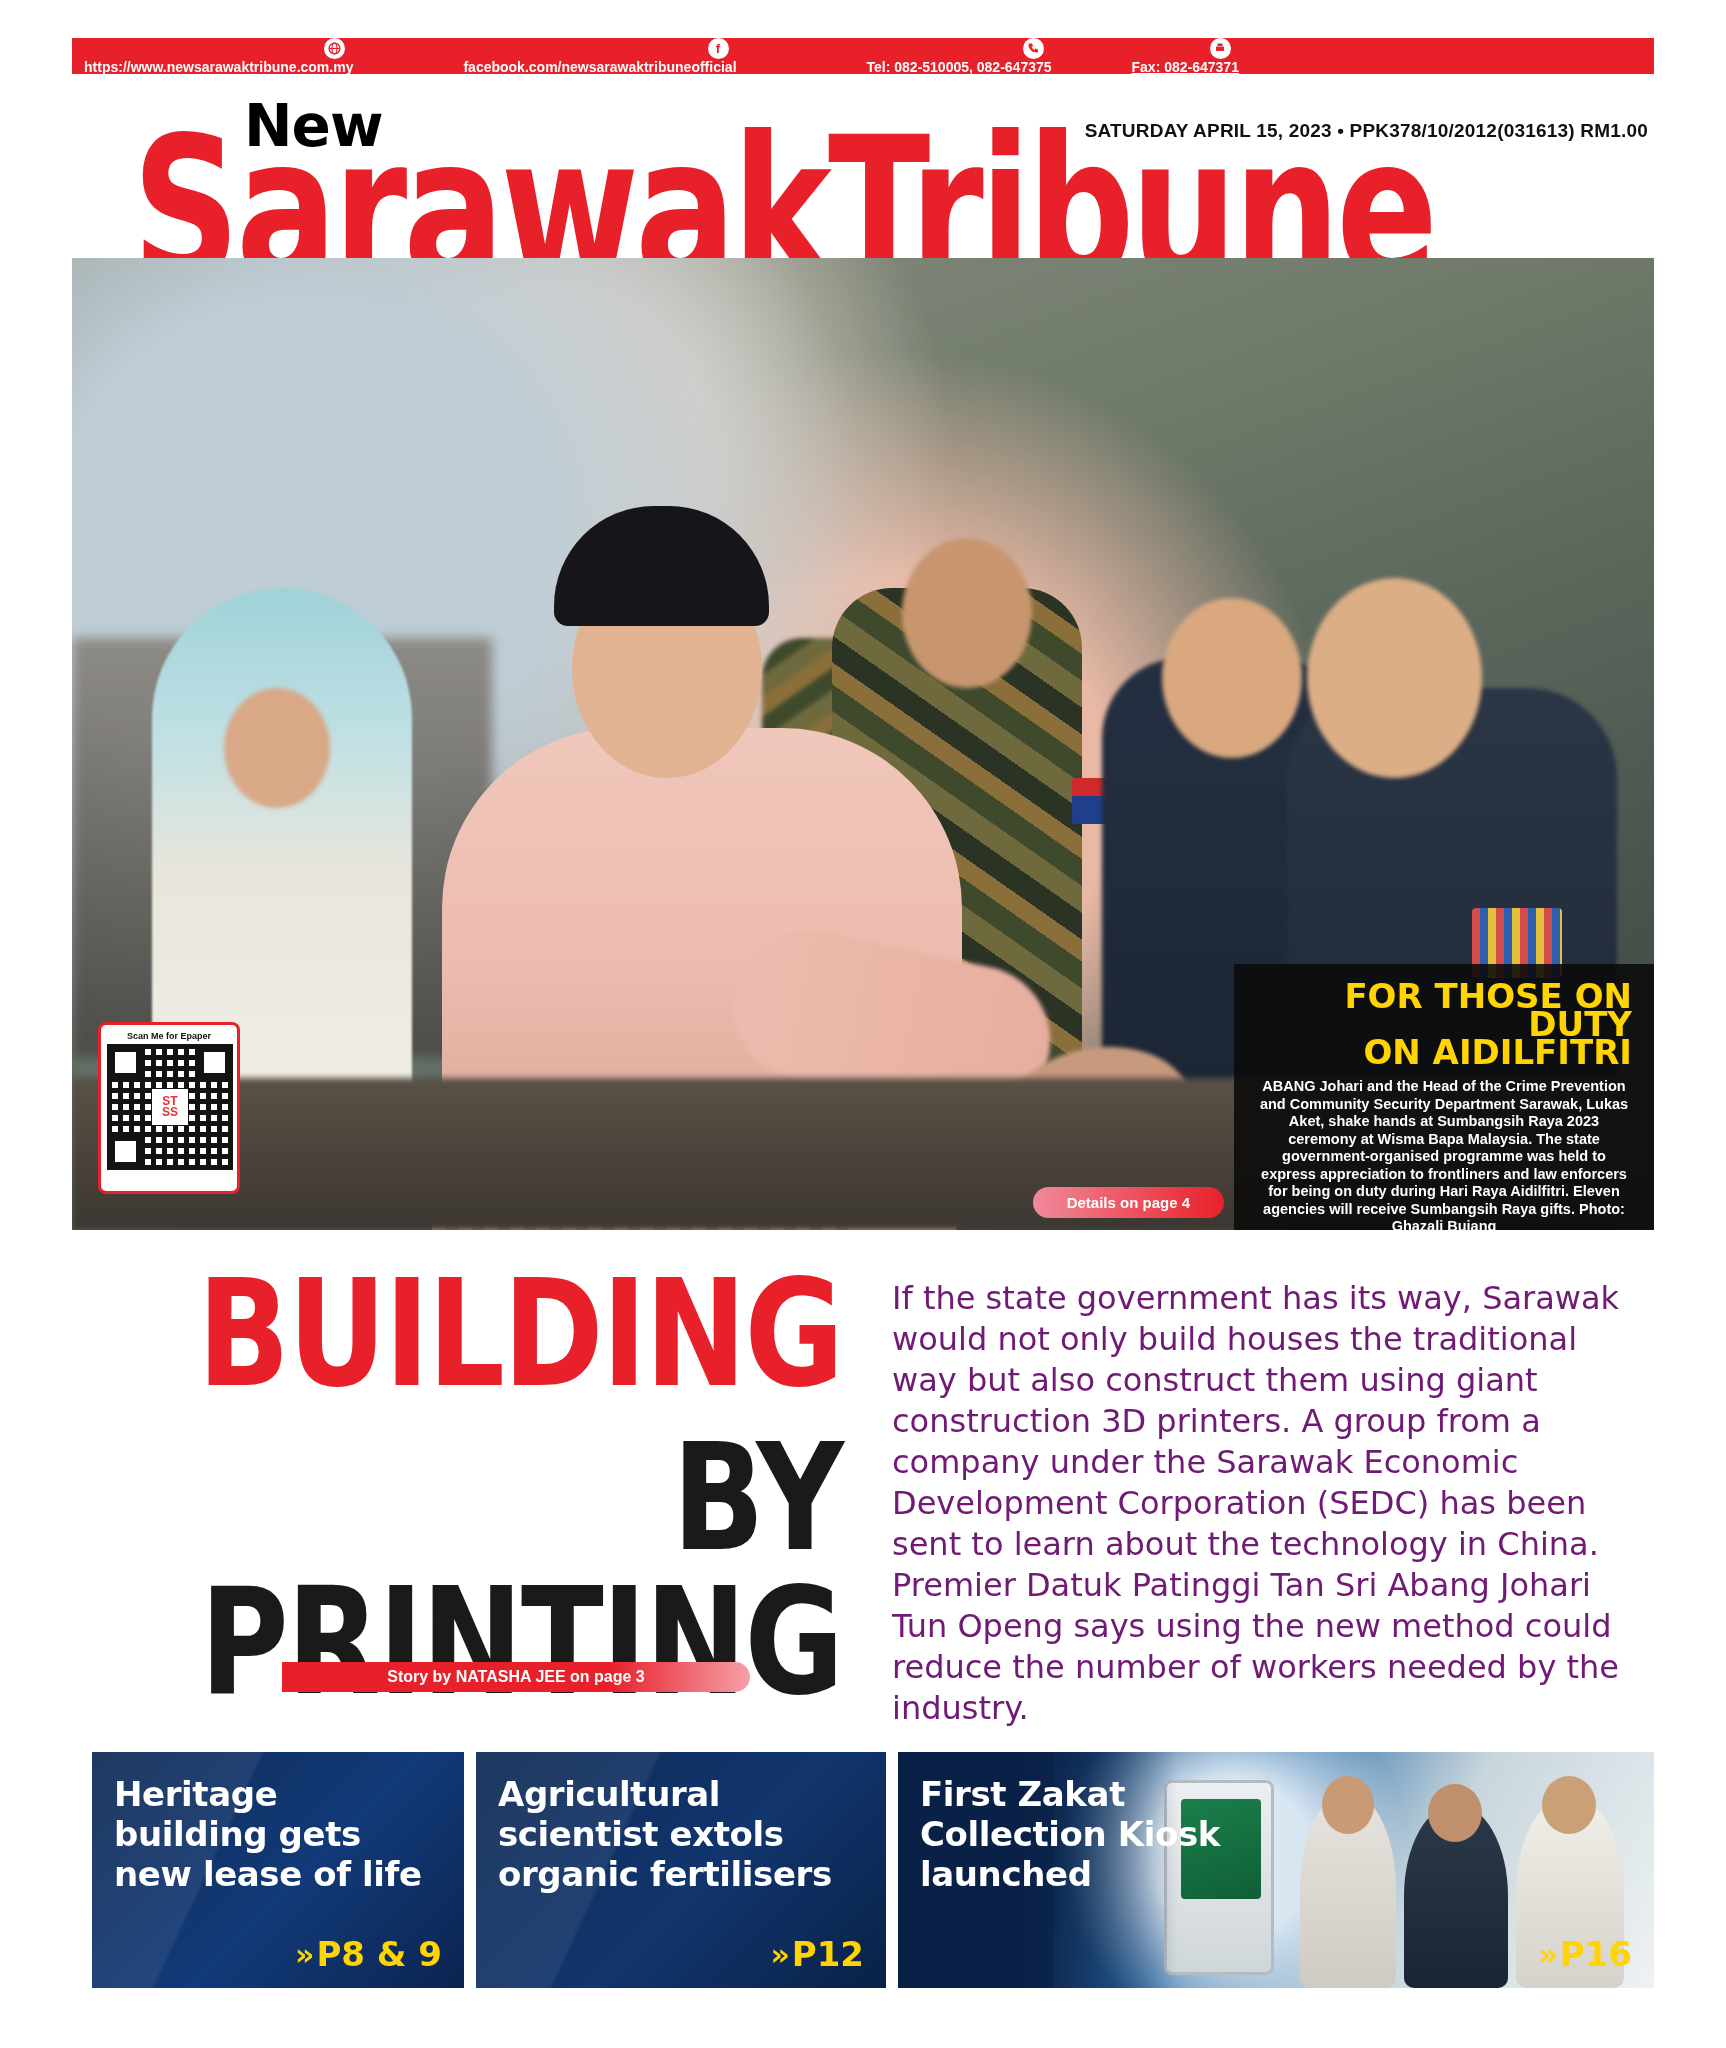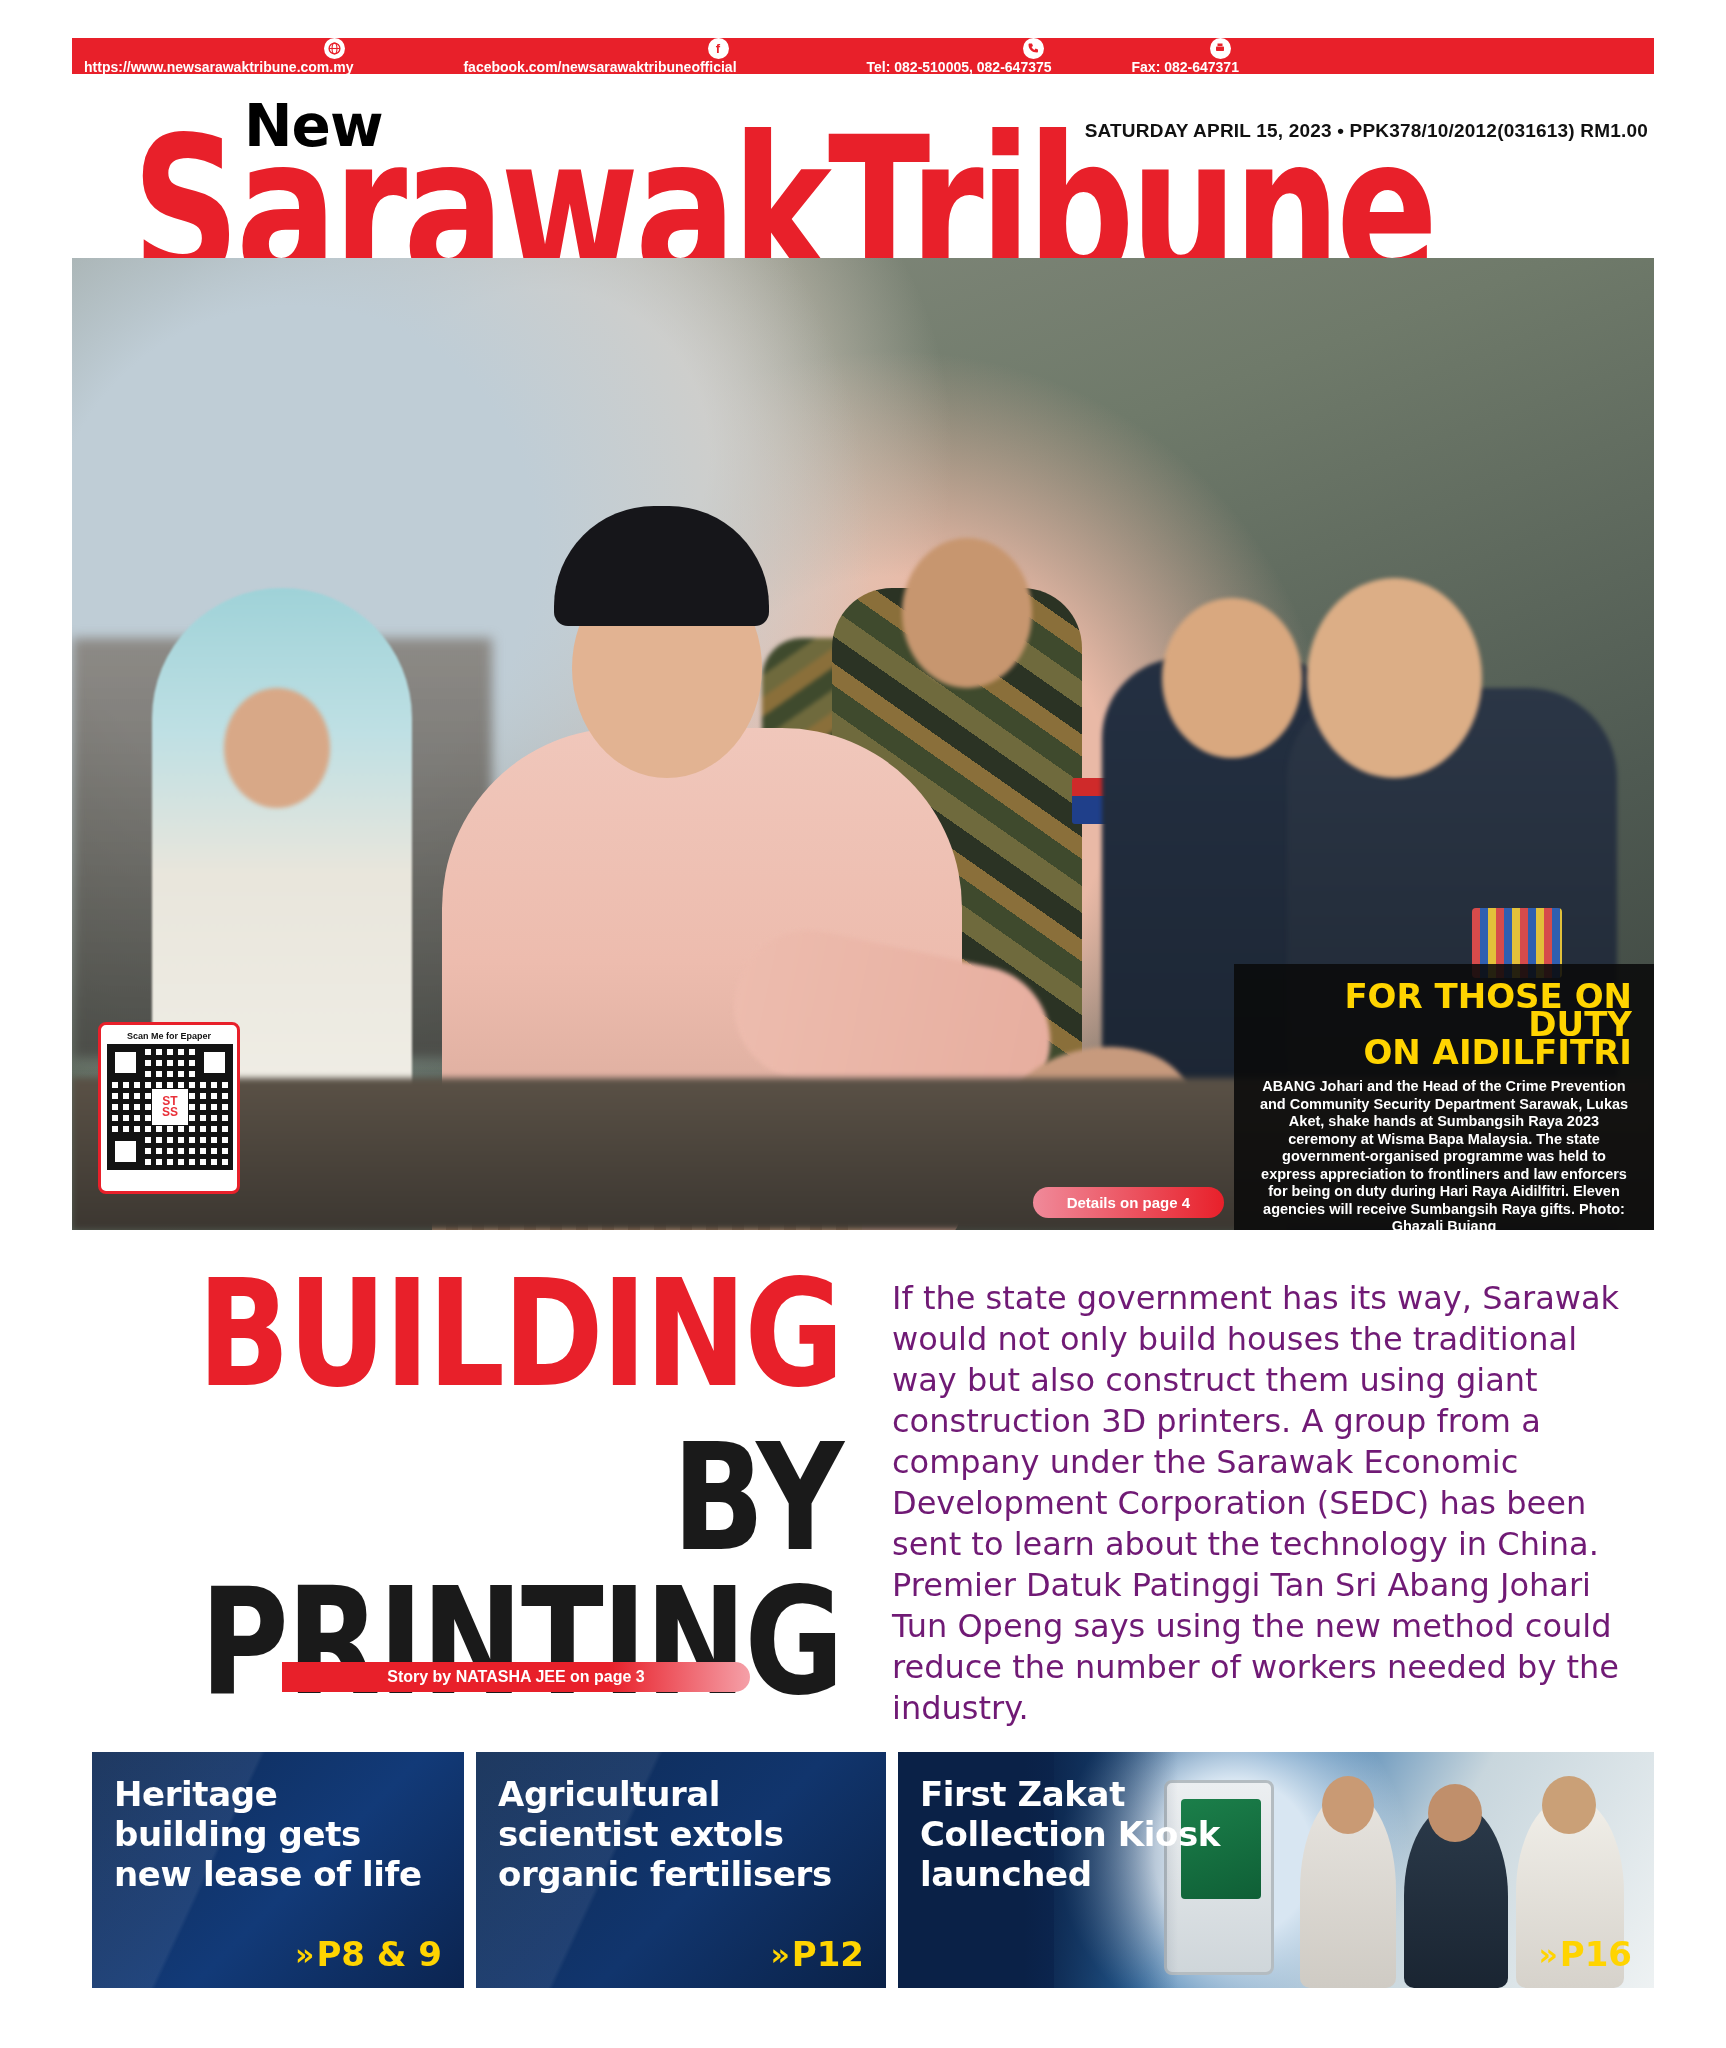--- a/index.html
+++ b/index.html
@@ -36,7 +36,7 @@
   .tb-1 { margin-left: 12px; }
   .tb-2 { margin-left: 110px; }
   .tb-3 { margin-left: 130px; }
-  .tb-4 { margin-left: 80px; }
+  .tb-4 { margin-left: 80px; text-decoration: underline; }
   .tb-icon {
     width: 21px; height: 21px;
     border-radius: 50%;

